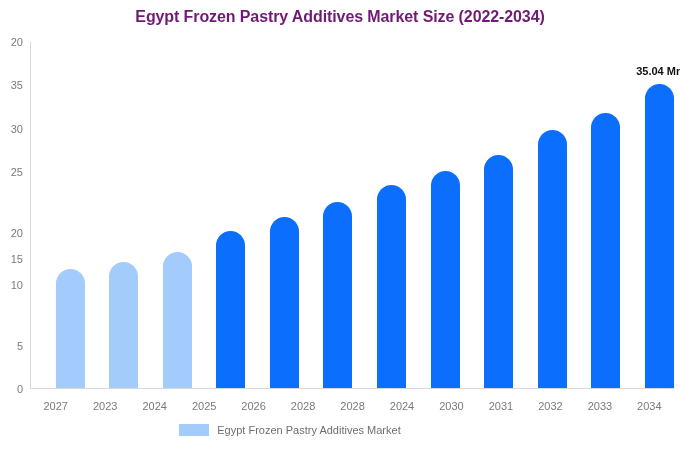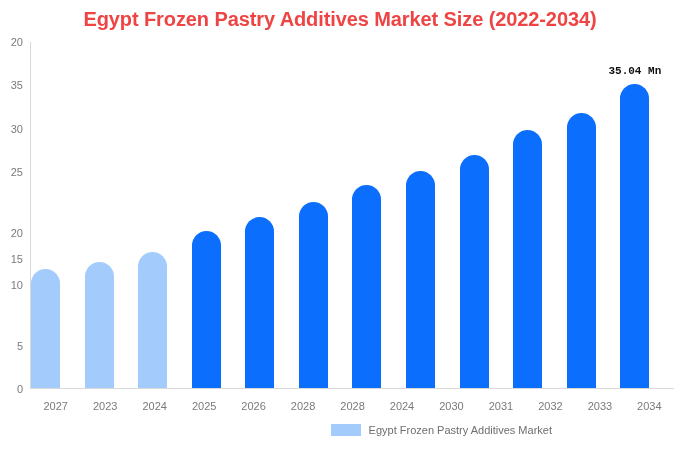--- a/index.html
+++ b/index.html
@@ -29,9 +29,9 @@
     top: 8px;
     width: 680px;
     text-align: center;
-    font-size: 20px;
+    font-size: 16px;
     font-weight: bold;
-    color: #ef4444;
+    color: #701a75;
     letter-spacing: -0.1px;
     white-space: nowrap;
   }

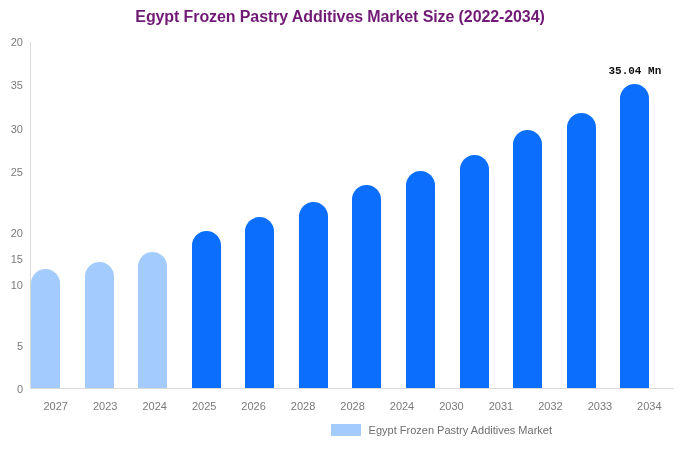--- a/index.html
+++ b/index.html
@@ -91,8 +91,7 @@
     height: 100%;
     display: flex;
     align-items: flex-end;
-    justify-content: flex-start;
-    font-family: Liberation Mono, monospace;
+    justify-content: flex-end;
   }
   .bar {
     position: relative;

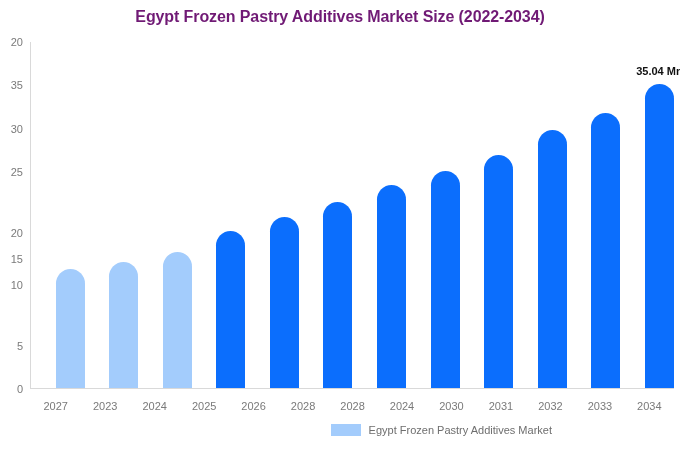--- a/index.html
+++ b/index.html
@@ -132,12 +132,12 @@
   
   #legend {
     position: absolute;
-    left: 4px;
+    left: 16px;
     top: 424px;
     width: 548px;
     display: flex;
     align-items: center;
-    justify-content: flex-end;
+    justify-content: center;
   }
   .legend-item {
     display: flex;

